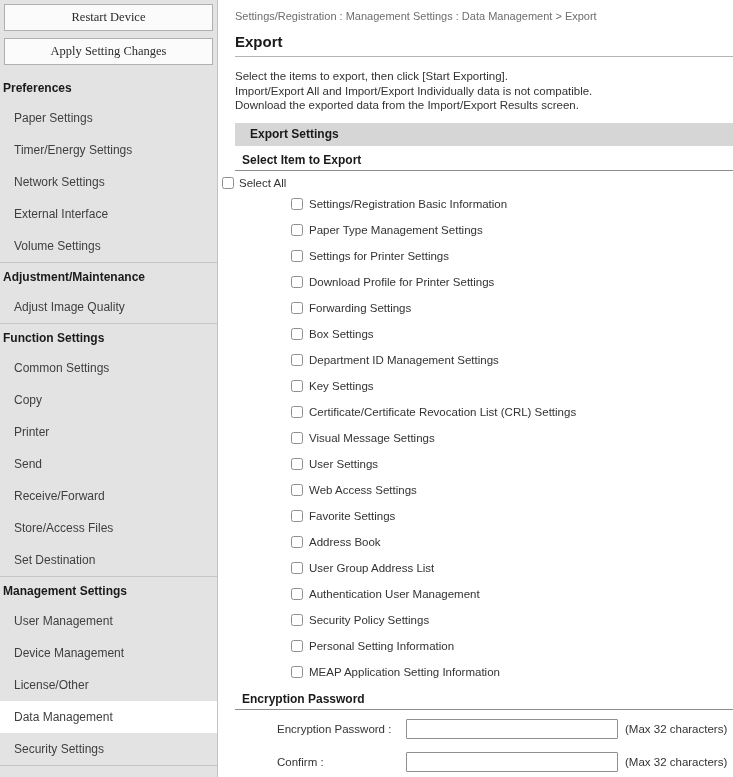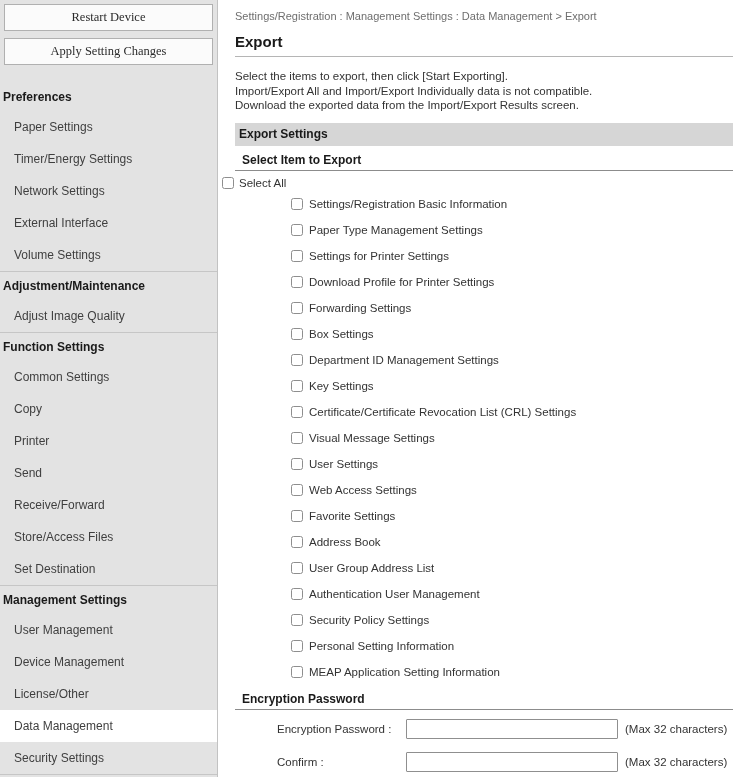--- a/index.html
+++ b/index.html
@@ -25,7 +25,7 @@
     height:28px;display:flex;align-items:center;padding-left:3px;
     font-weight:bold;font-size:12px;color:#1a1a1a;border-top:1px solid #c6c6c6;
   }
-  .sb-section.first .sb-header{border-top:none;margin-top:11px;}
+  .sb-section.first .sb-header{border-top:none;margin-top:2px;}
   .sb-item{
     height:32px;display:flex;align-items:center;padding-left:14px;
     font-size:12px;color:#3f3f3f;cursor:pointer;

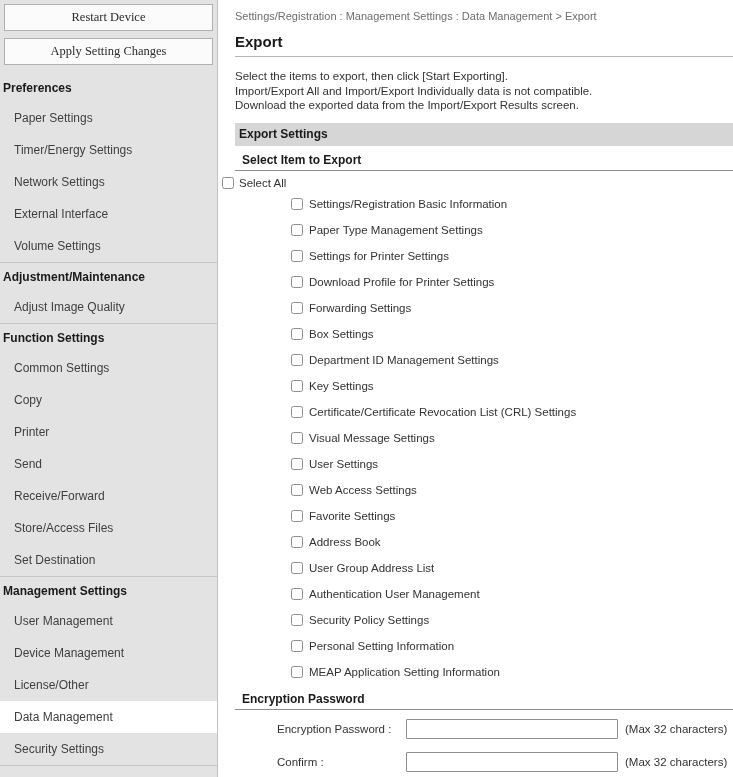--- a/index.html
+++ b/index.html
@@ -43,7 +43,7 @@
   .desc{margin-top:12px;font-size:11.5px;line-height:14.5px;color:#333333;}
   .section-bar{
     margin-top:10px;height:23px;background:#d6d6d6;display:flex;align-items:center;
-    padding-left:4px;font-size:12px;font-weight:bold;color:#1a1a1a;
+    padding-left:15px;font-size:12px;font-weight:bold;color:#1a1a1a;
   }
   .sub-header{
     margin-top:4px;padding:3px 0 3px 7px;font-size:12px;font-weight:bold;

